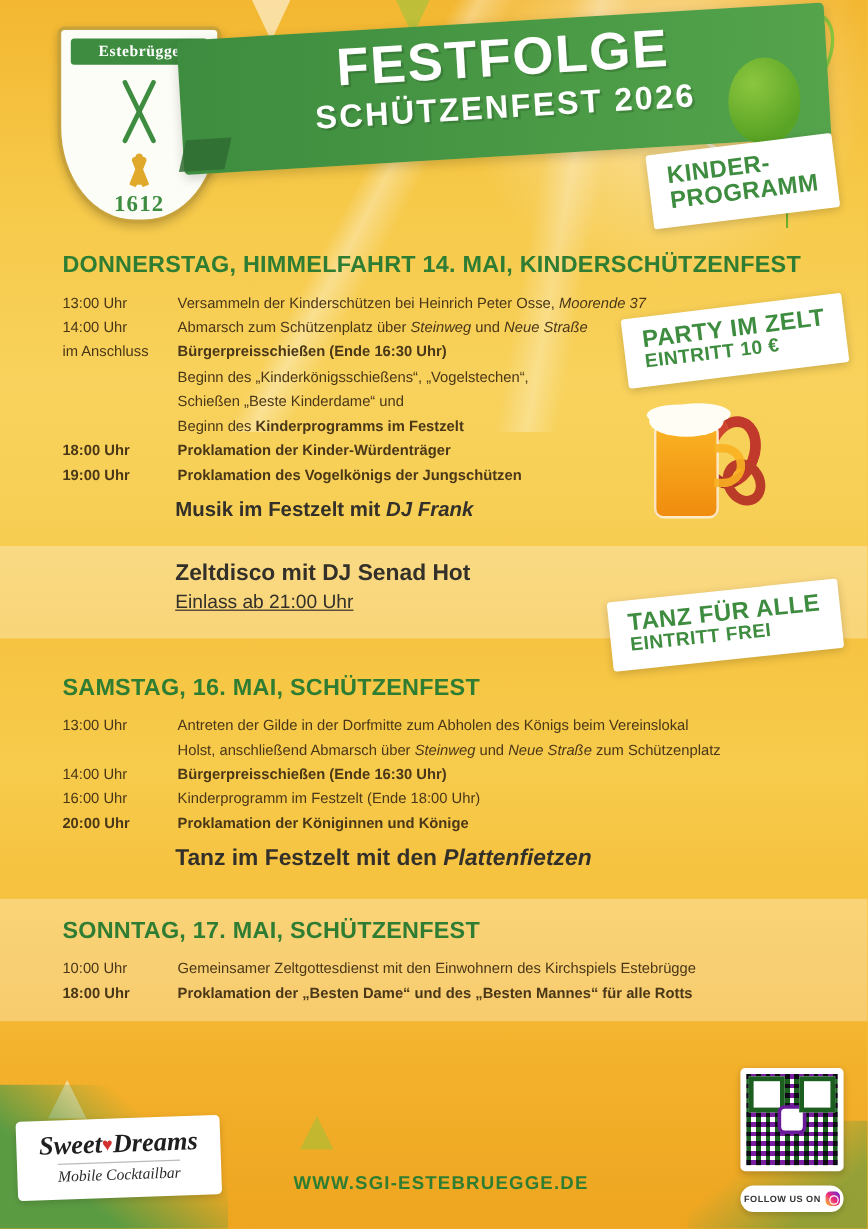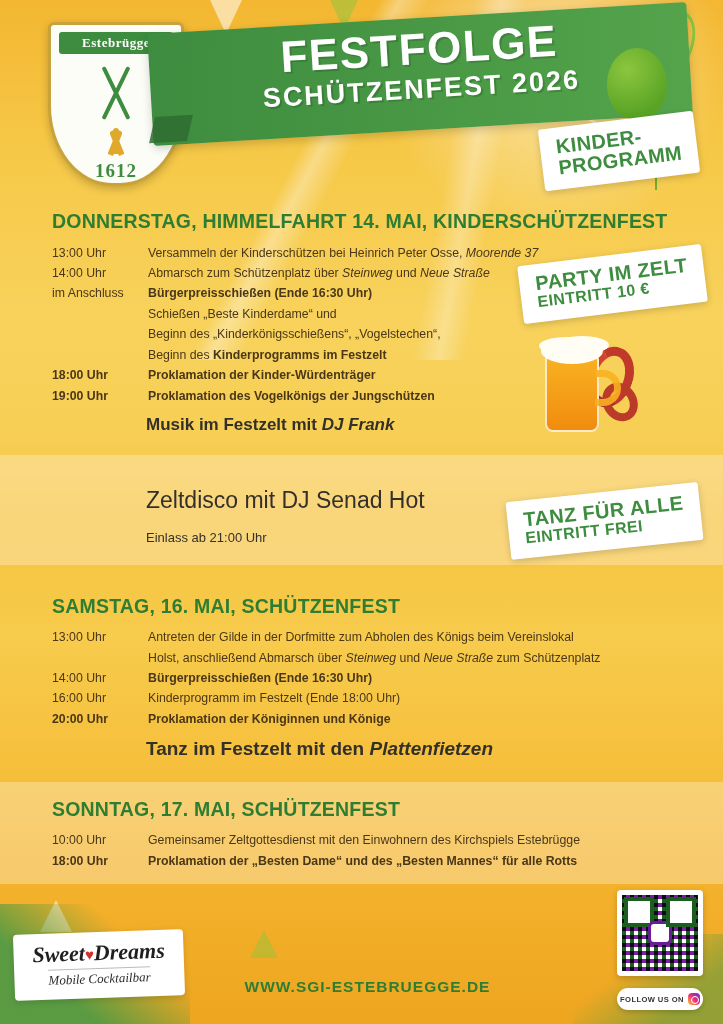--- a/index.html
+++ b/index.html
@@ -424,11 +424,11 @@
               </tr>
           <tr>
                 <td class="time"></td>
+                <td class="desc">Beginn des „Kinderkönigsschießens“, „Vogelstechen“,</td>
+              </tr>
+          <tr>
+                <td class="time"></td>
                 <td class="desc">Schießen „Beste Kinderdame“ und</td>
-              </tr>
-          <tr>
-                <td class="time"></td>
-                <td class="desc">Beginn des „Kinderkönigsschießens“, „Vogelstechen“,</td>
               </tr>
           <tr>
                 <td class="time"></td>

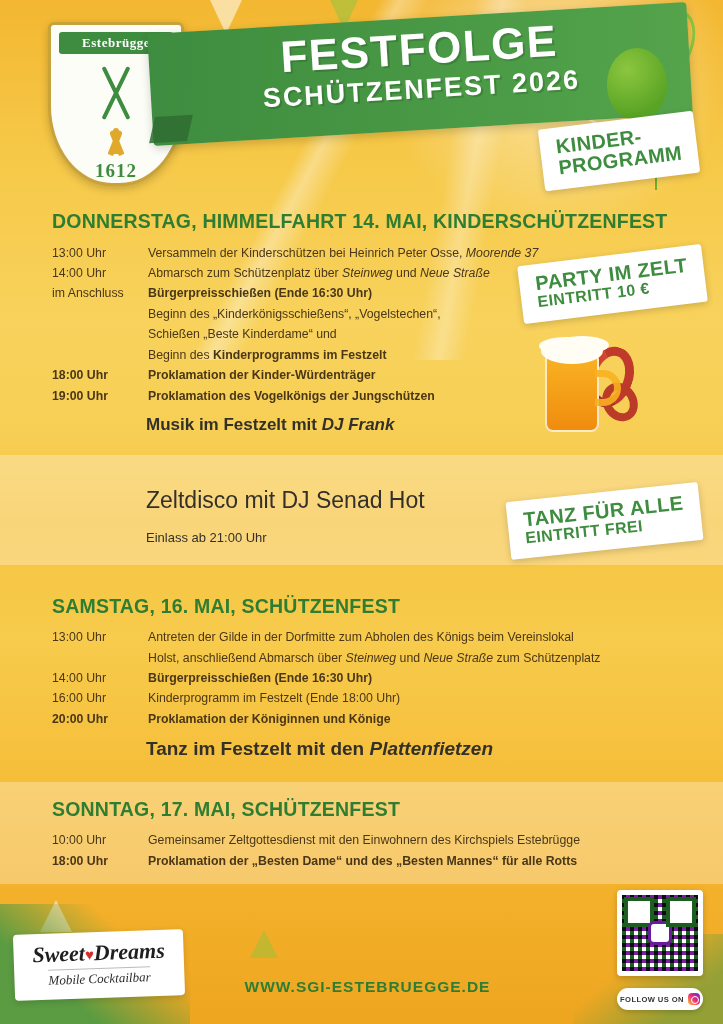--- a/index.html
+++ b/index.html
@@ -192,11 +192,11 @@
   }
   .highlight-line .i { font-style: italic; }
   .big-line {
-    font-size: 23px;
-    font-weight: normal;
+    font-size: 19px;
+    font-weight: bold;
     color: #33302a;
     padding-left: 94px;
-    margin: 22px 0 2px;
+    margin: 2px 0 2px;
   }
   .plain-line {
     font-size: 13px;

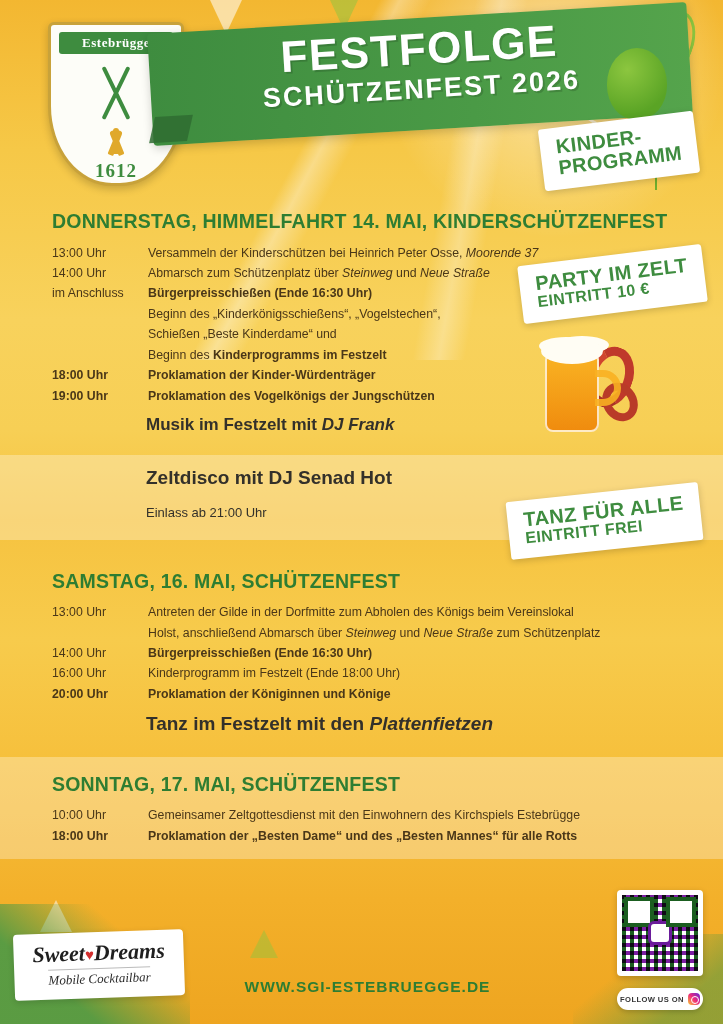--- a/index.html
+++ b/index.html
@@ -199,10 +199,11 @@
     margin: 2px 0 2px;
   }
   .plain-line {
-    font-size: 13px;
+    font-size: 16px;
     color: #33302a;
     padding-left: 94px;
-    margin: 16px 0 6px;
+    margin: 5px 0 6px;
+    text-decoration: underline;
   }
 
   

